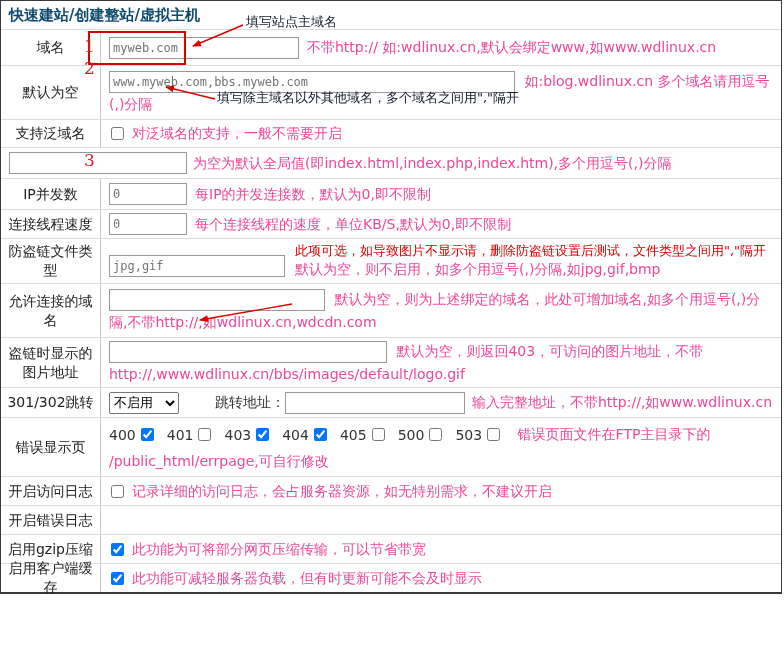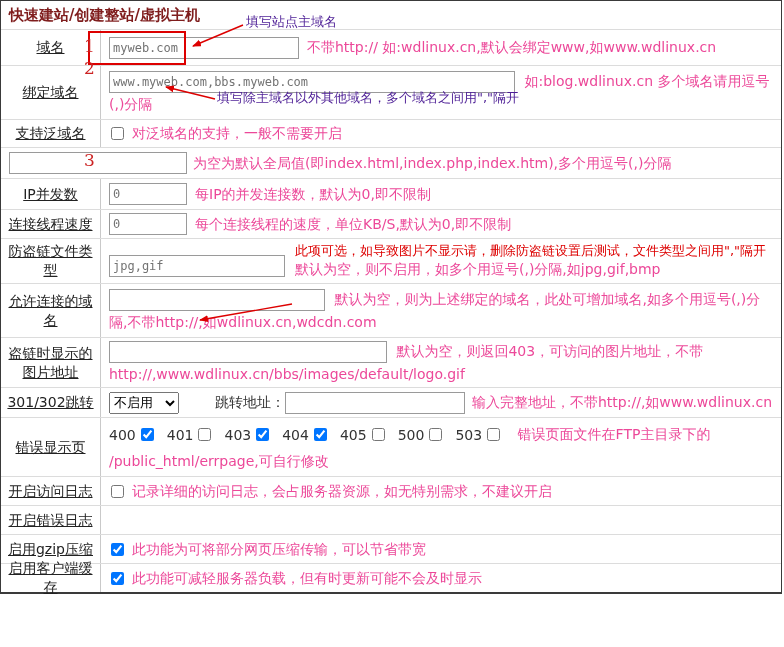--- a/index.html
+++ b/index.html
@@ -6,7 +6,7 @@
   body{font-family:"DejaVu Sans",sans-serif;color:#333;}
   .page{position:relative;width:784px;height:647px;overflow:hidden;background:#fff;}
   .panel{position:absolute;left:0;top:0;width:782px;border:1px solid #3a3a3a;border-bottom-width:2px;background:#fff;box-sizing:border-box;}
-  .titlebar{box-sizing:border-box;height:28px;padding:5px 8px 0 8px;font-size:15px;font-weight:bold;color:#7f1d1d;}
+  .titlebar{box-sizing:border-box;height:28px;padding:5px 8px 0 8px;font-size:15px;font-weight:bold;color:#0c4a6e;}
   .row{display:flex;box-sizing:border-box;border-top:1px solid #dcdcdc;align-items:center;}
   .lbl{flex:0 0 100px;width:100px;align-self:stretch;border-right:1px solid #c9c9c9;display:flex;align-items:center;justify-content:center;text-align:center;font-size:14px;color:#222;line-height:19px;padding:0 2px;box-sizing:border-box;text-decoration:underline;}
   .cell{flex:1;padding:3px 6px 3px 8px;font-size:14px;line-height:23px;color:#333;}

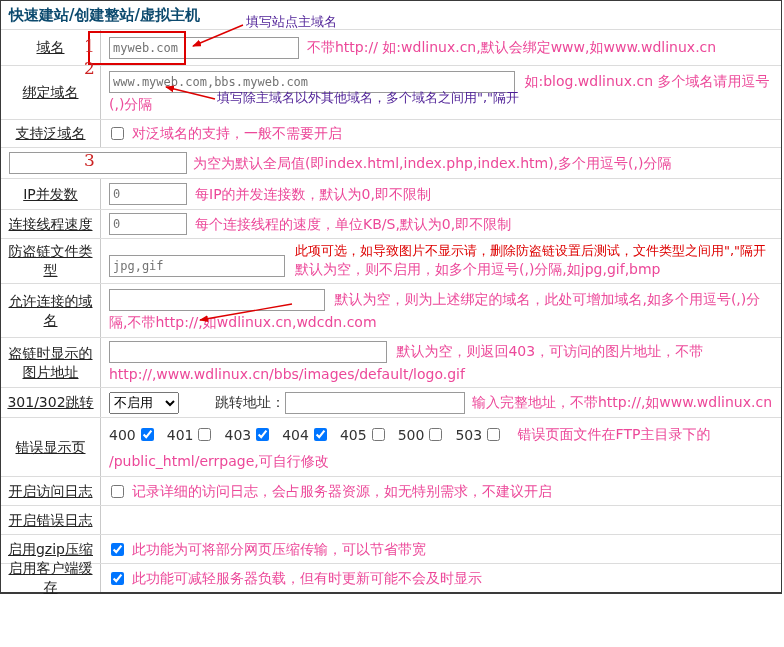--- a/index.html
+++ b/index.html
@@ -19,7 +19,7 @@
   .codegroup{margin-right:9px;white-space:nowrap;}
   select{font-size:13px;height:22px;vertical-align:middle;}
   .ann{color:#dd0000;font-size:13px;line-height:16px;}
-  .overlay-ann{position:absolute;color:#4c1d95;font-size:13px;white-space:nowrap;z-index:6;}
+  .overlay-ann{position:absolute;color:#0f172a;font-size:13px;white-space:nowrap;z-index:6;}
   .marker{position:absolute;color:#cc2222;font-family:"DejaVu Serif",serif;font-size:17px;z-index:6;}
   .redrect{position:absolute;left:88px;top:31px;width:94px;height:30px;border:2px solid #dd0000;z-index:5;}
   .arrows{position:absolute;left:0;top:0;width:784px;height:647px;pointer-events:none;z-index:5;}

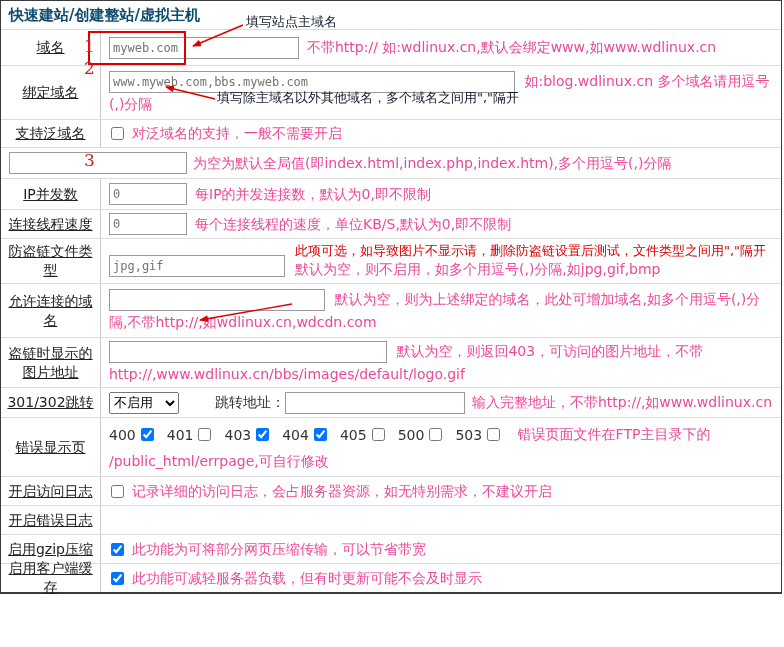--- a/index.html
+++ b/index.html
@@ -8,7 +8,7 @@
   .panel{position:absolute;left:0;top:0;width:782px;border:1px solid #3a3a3a;border-bottom-width:2px;background:#fff;box-sizing:border-box;}
   .titlebar{box-sizing:border-box;height:28px;padding:5px 8px 0 8px;font-size:15px;font-weight:bold;color:#0c4a6e;}
   .row{display:flex;box-sizing:border-box;border-top:1px solid #dcdcdc;align-items:center;}
-  .lbl{flex:0 0 100px;width:100px;align-self:stretch;border-right:1px solid #c9c9c9;display:flex;align-items:center;justify-content:center;text-align:center;font-size:14px;color:#222;line-height:19px;padding:0 2px;box-sizing:border-box;text-decoration:underline;}
+  .lbl{flex:0 0 100px;width:100px;align-self:stretch;border-right:1px solid #c9c9c9;display:flex;align-items:center;justify-content:center;text-align:center;font-size:14px;color:#222;line-height:19px;padding:0 2px;box-sizing:border-box;}
   .cell{flex:1;padding:3px 6px 3px 8px;font-size:14px;line-height:23px;color:#333;}
   .cellflex{display:flex;align-items:center;}
   .inp{border:1px solid #9a9a9a;height:18px;font:12px "DejaVu Sans Mono",monospace;padding:1px 3px;vertical-align:middle;background:#fff;color:#737373;box-sizing:content-box;}

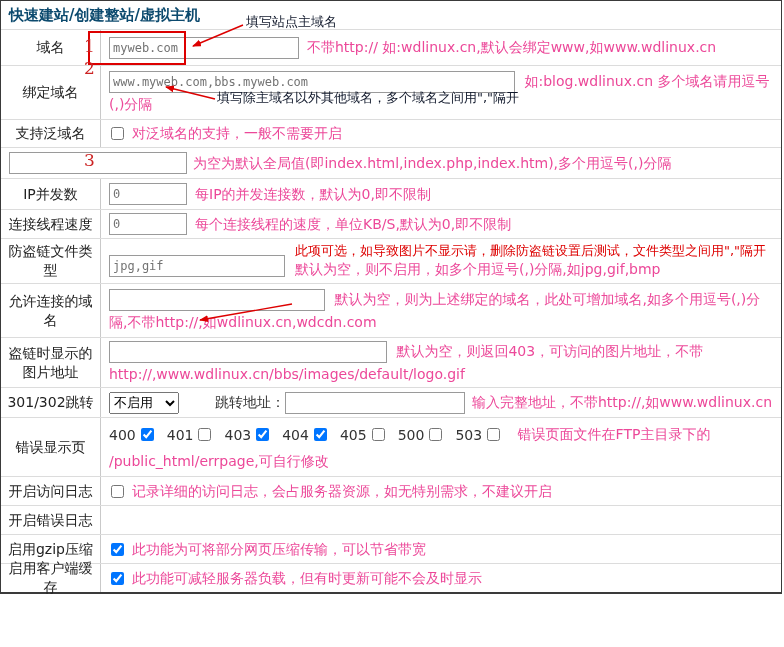--- a/index.html
+++ b/index.html
@@ -48,7 +48,7 @@
     </div>
 
     <div class="row h54">
-      <div class="lbl">绑定域名</div>
+      <div class="lbl">默认为空</div>
       <div class="cell flow">
         <input class="inp" style="width: 398px;" value="www.myweb.com,bbs.myweb.com">
         <span class="hint">如:blog.wdlinux.cn 多个域名请用逗号(,)分隔</span>

